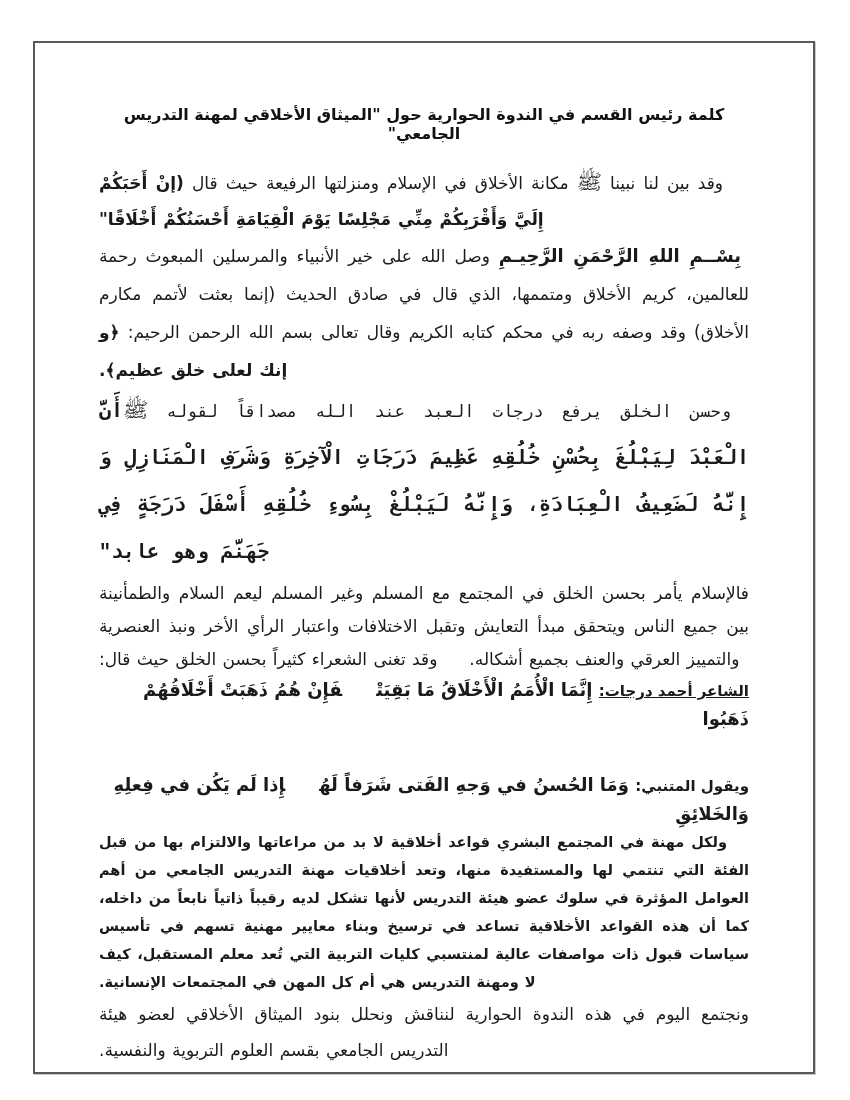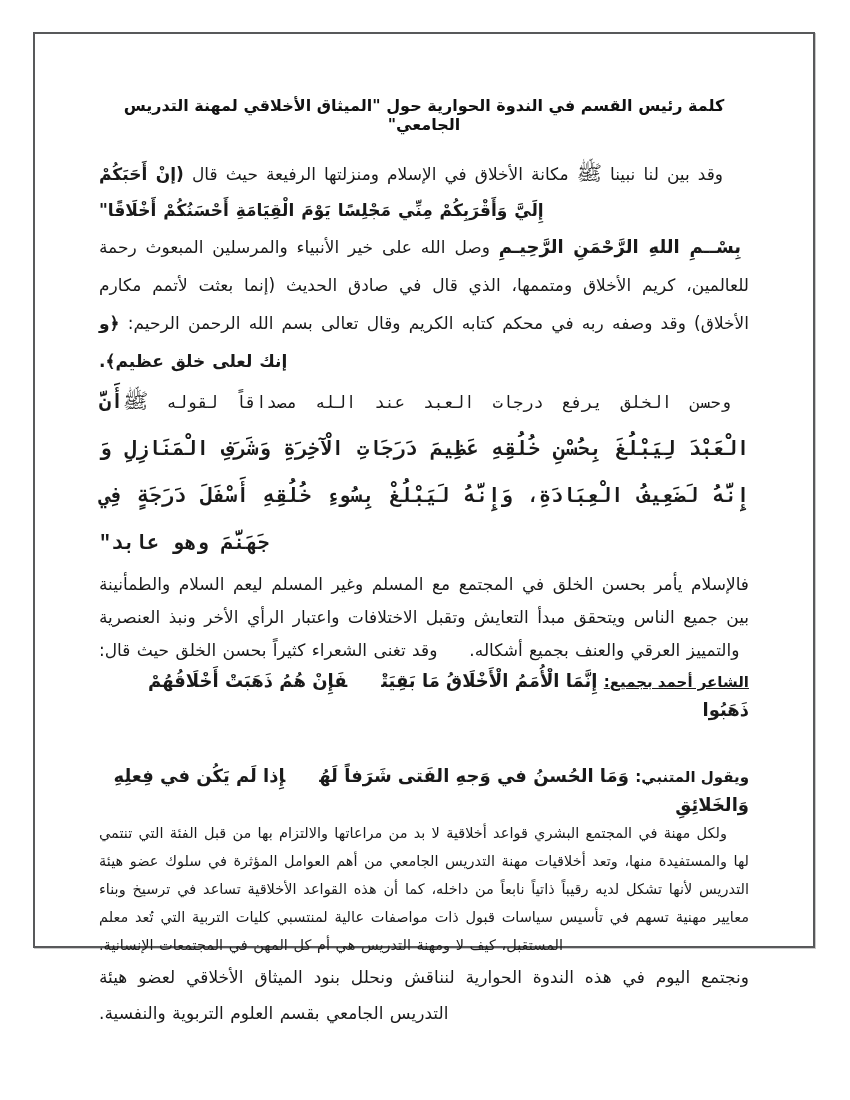--- a/index.html
+++ b/index.html
@@ -18,9 +18,9 @@
   .frame {
     position: absolute;
     left: 33px;
-    top: 32px;
+    top: 41px;
     width: 782px;
-    height: 916px;
+    height: 1033px;
     box-sizing: border-box;
     border: 2px solid #58595b;
     box-shadow: 1px 1px 0 #c9c9c9;

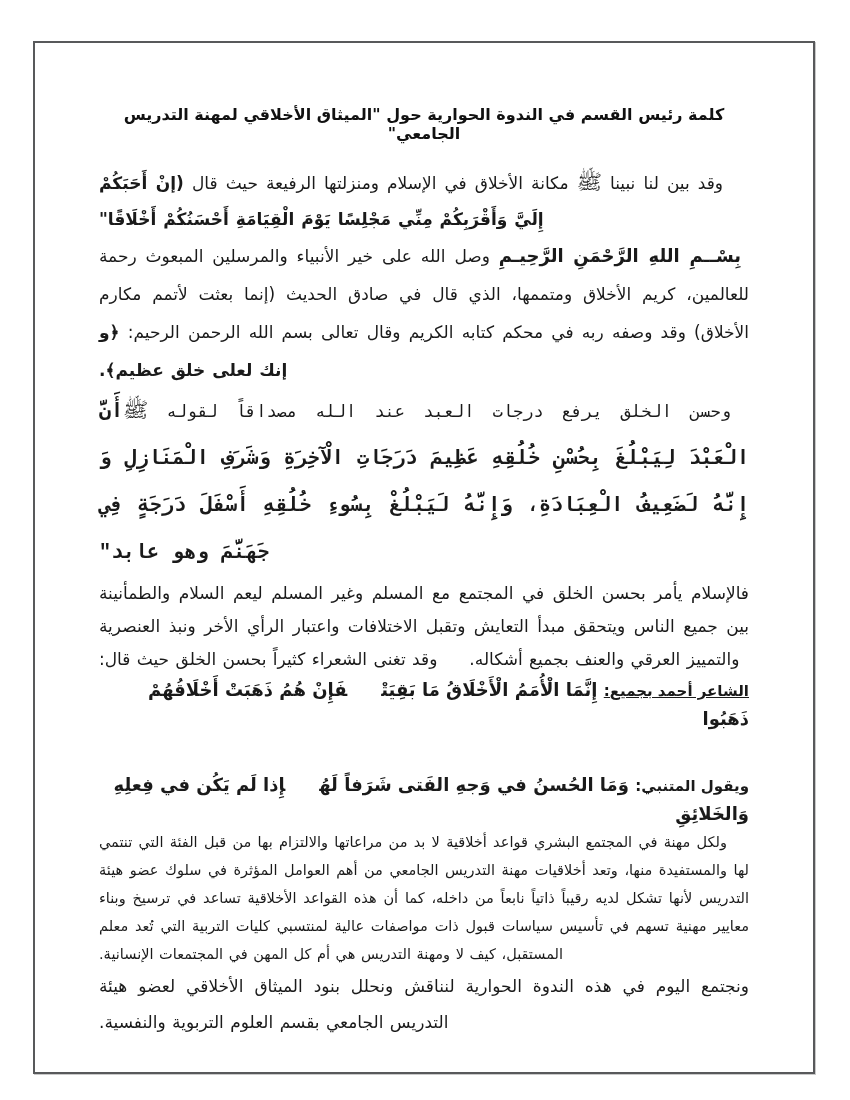--- a/index.html
+++ b/index.html
@@ -121,7 +121,7 @@
 
     <p class="para p4">فالإسلام يأمر بحسن الخلق في المجتمع مع المسلم وغير المسلم ليعم السلام والطمأنينة بين جميع الناس ويتحقق مبدأ التعايش وتقبل الاختلافات واعتبار الرأي الأخر  ونبذ العنصرية والتمييز العرقي والعنف بجميع أشكاله.&nbsp;&nbsp;&nbsp;&nbsp; وقد تغنى الشعراء كثيراً بحسن الخلق حيث قال:</p>
 
-    <p class="poetry-line poetry-shawqi"><span class="poet-label underlined">الشاعر أحمد بجميع:</span><span class="hemi1"> إِنَّمَا الْأُمَمُ الْأَخْلَاقُ مَا بَقِيَتْ</span><span class="hemi2">فَإِنْ هُمُ ذَهَبَتْ أَخْلَاقُهُمْ ذَهَبُوا</span></p>
+    <p class="poetry-line poetry-shawqi"><span class="poet-label underlined">الشاعر أحمد درجات:</span><span class="hemi1"> إِنَّمَا الْأُمَمُ الْأَخْلَاقُ مَا بَقِيَتْ</span><span class="hemi2">فَإِنْ هُمُ ذَهَبَتْ أَخْلَاقُهُمْ ذَهَبُوا</span></p>
 
     <p class="poetry-line poetry-mutanabbi"><span class="poet-label">ويقول المتنبي:</span><span class="hemi1"> وَمَا الحُسنُ في وَجهِ الفَتى شَرَفاً لَهُ</span><span class="hemi2">إِذا لَم يَكُن في فِعلِهِ وَالخَلائِقِ</span></p>
 

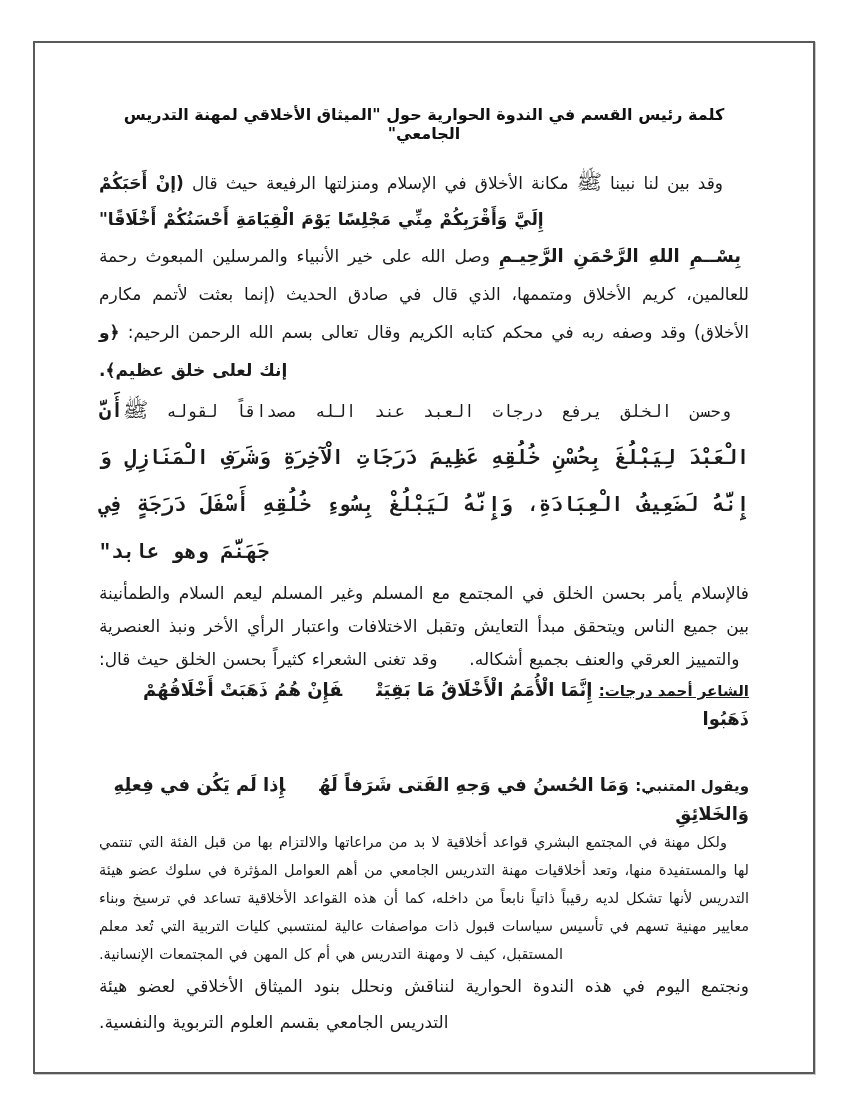--- a/index.html
+++ b/index.html
@@ -98,6 +98,7 @@
     line-height: 28px;
     text-indent: 22px;
     margin-bottom: 20px;
+    font-weight: bold;
   }
   .closing-para {
     font-size: 17px;

